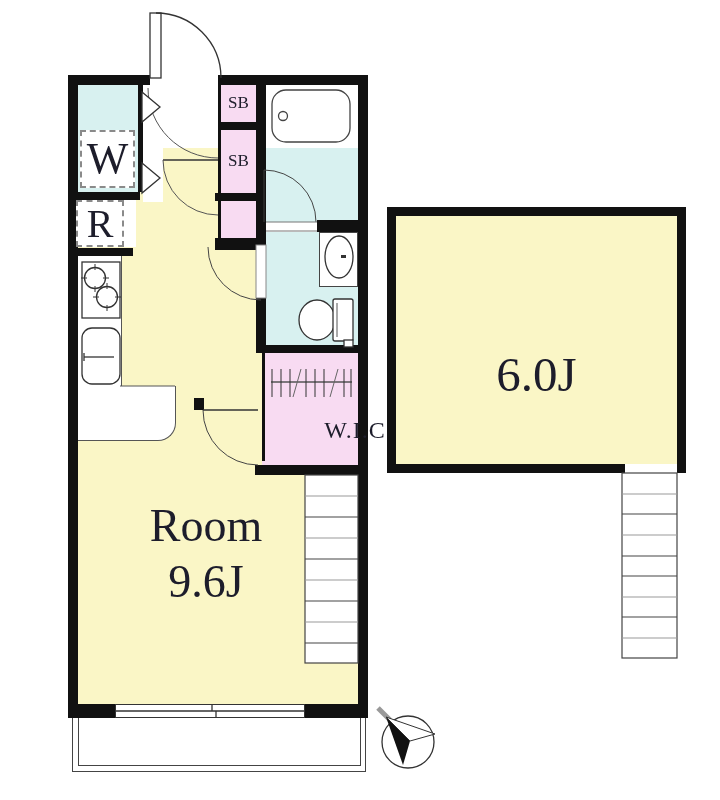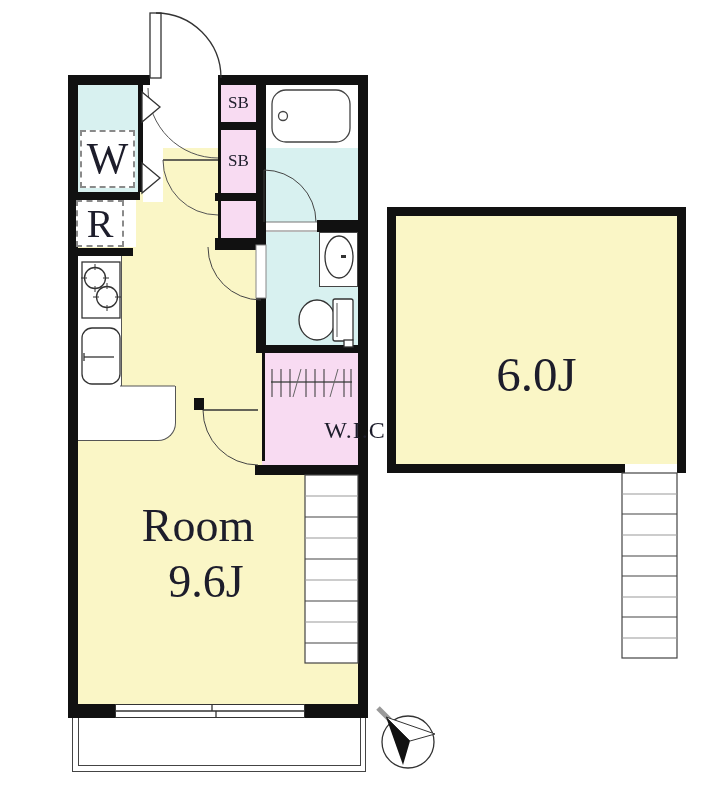--- a/index.html
+++ b/index.html
@@ -180,7 +180,7 @@
   <div class="lbl" style="left:221px;top:85px;width:35px;height:37px;font-size:17px;">SB</div>
   <div class="lbl" style="left:221px;top:130px;width:35px;height:63px;font-size:17px;">SB</div>
   <div class="lbl" style="left:262px;top:408px;width:96px;height:45px;font-size:24px;letter-spacing:1px;margin-left:45px;">W.I.C</div>
-  <div class="lbl" style="left:88px;top:498px;width:220px;height:56px;font-size:46px;">Room</div>
+  <div class="lbl" style="left:96px;top:498px;width:220px;height:56px;font-size:46px;">Room</div>
   <div class="lbl" style="left:96px;top:554px;width:220px;height:56px;font-size:46px;text-align:right;">9.6J</div>
   <div class="lbl" style="left:396px;top:346px;width:281px;height:58px;font-size:49px;">6.0J</div>
 

